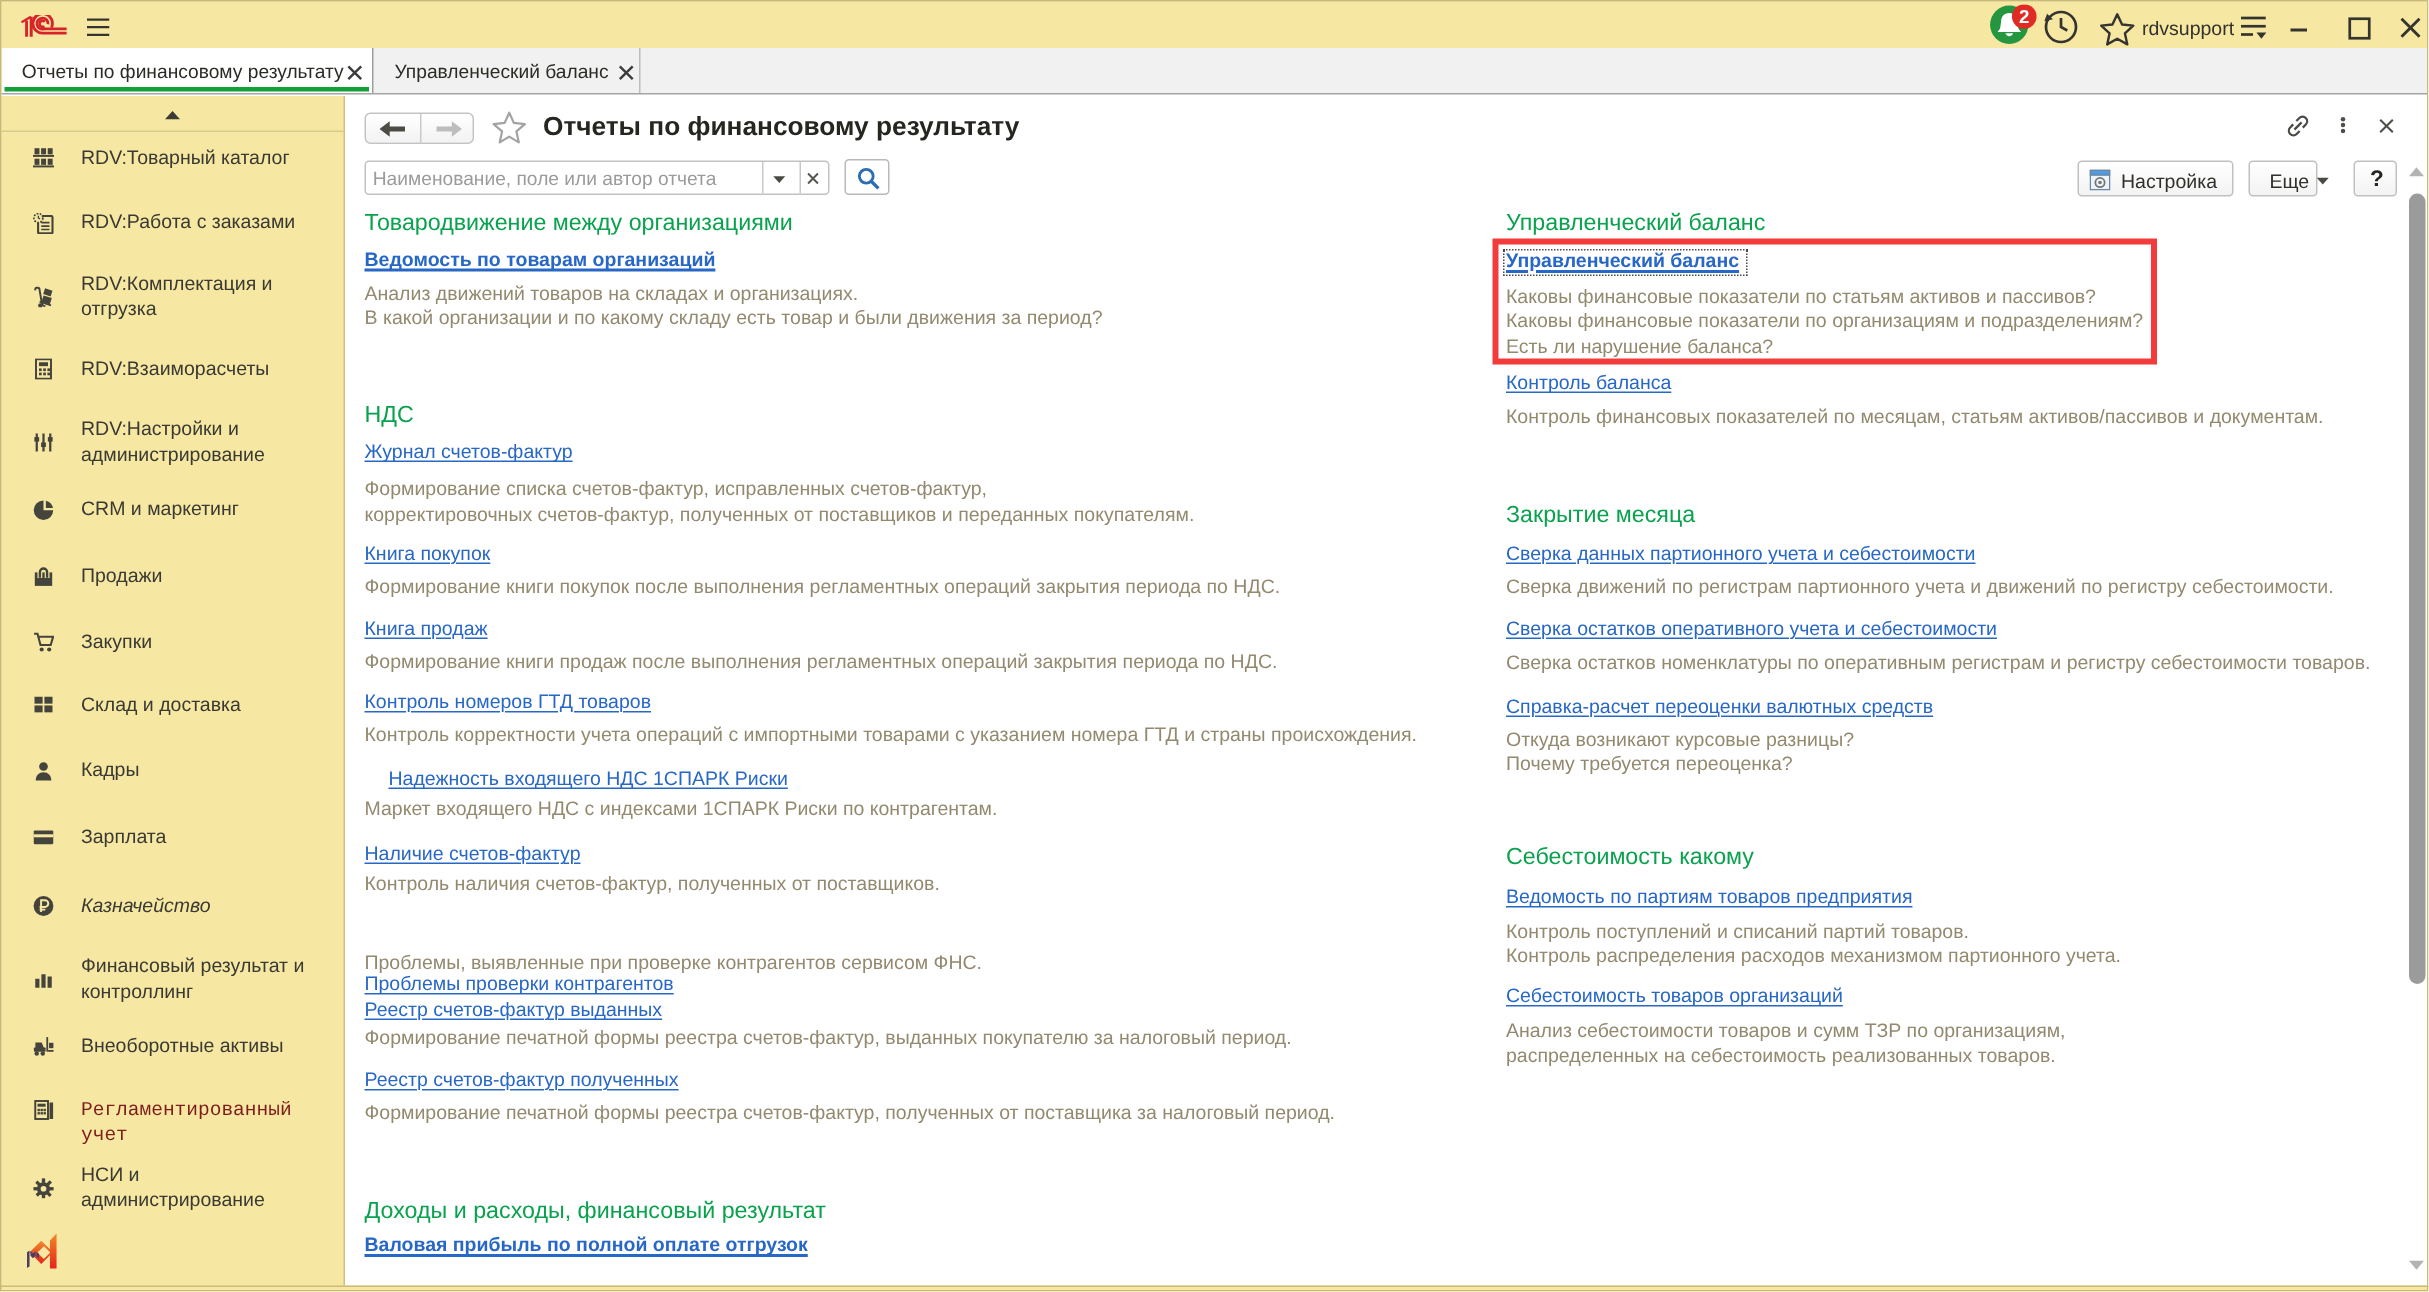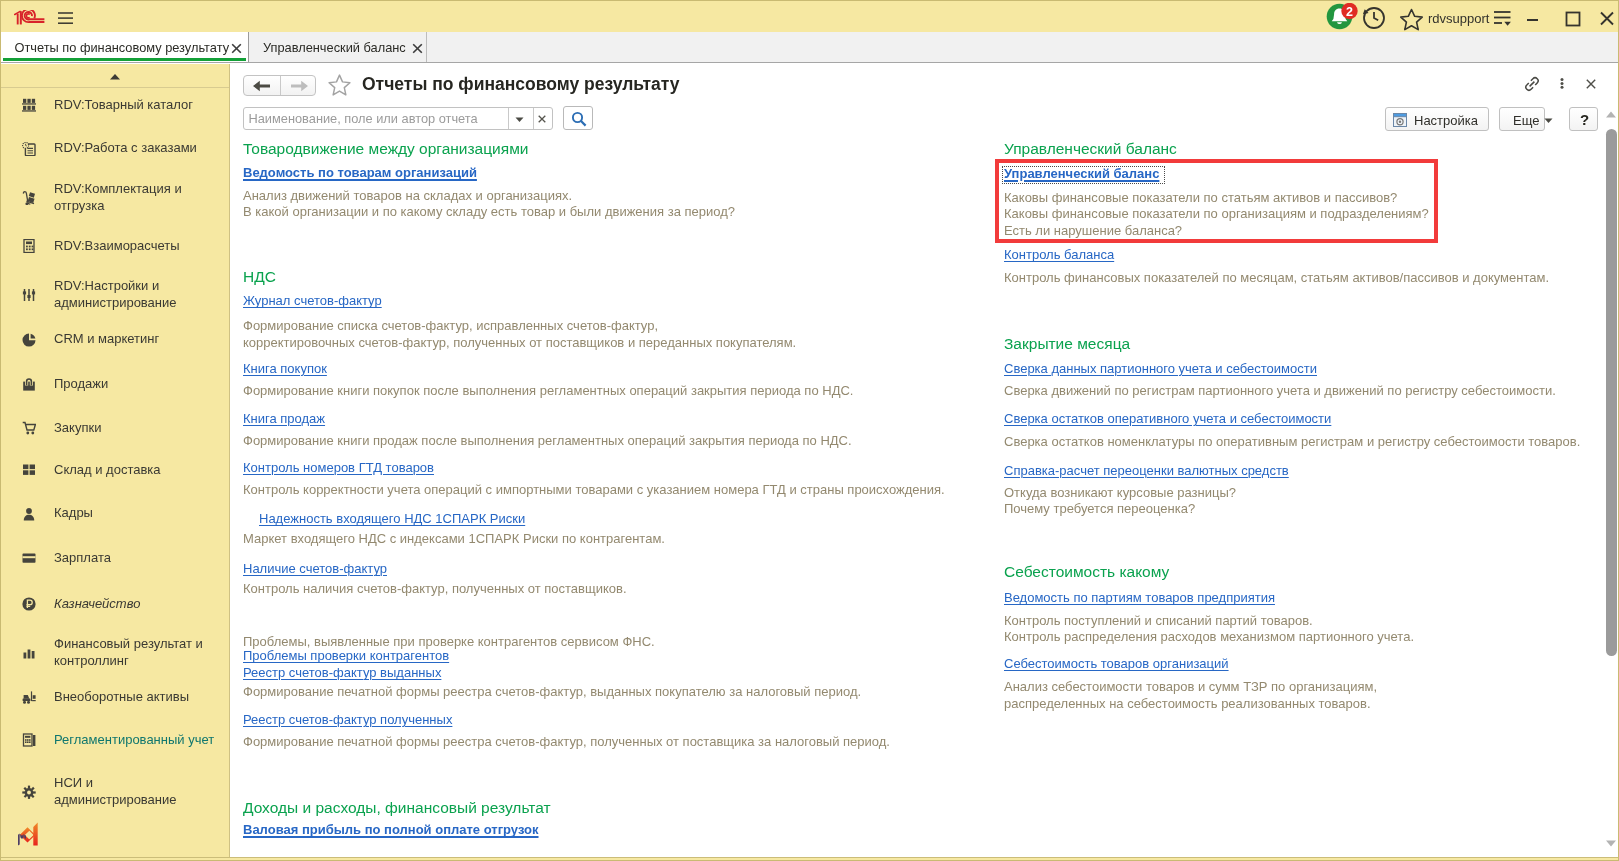--- a/index.html
+++ b/index.html
@@ -273,7 +273,7 @@
             <rect x="11" y="2" width="2.4" height="11" fill="#45443c"></rect>
           </g>
         </svg>
-   <div class="abs" style="left:53px;top:0;font-size:13px;line-height:17px;color:#0f766e;">Регламентированный учет</div>
+   <div class="abs" style="left:53px;top:0;font-size:13px;line-height:17px;color:#7f1d1d;font-family:Liberation Mono, monospace;">Регламентированный учет</div>
   </div>
       <div class="abs" style="left:0;top:709.6999999999999px;width:228px;">
    <svg class="abs" style="left:21px;top:11.2px" width="14" height="14" viewBox="0 0 14 14">

